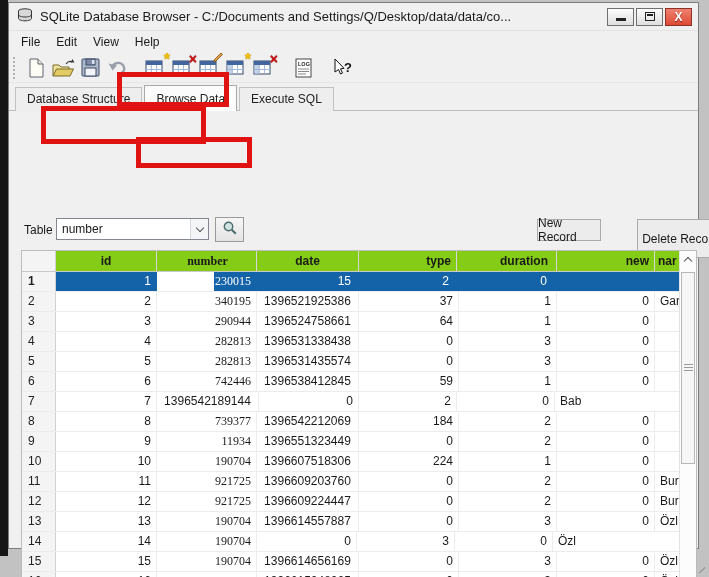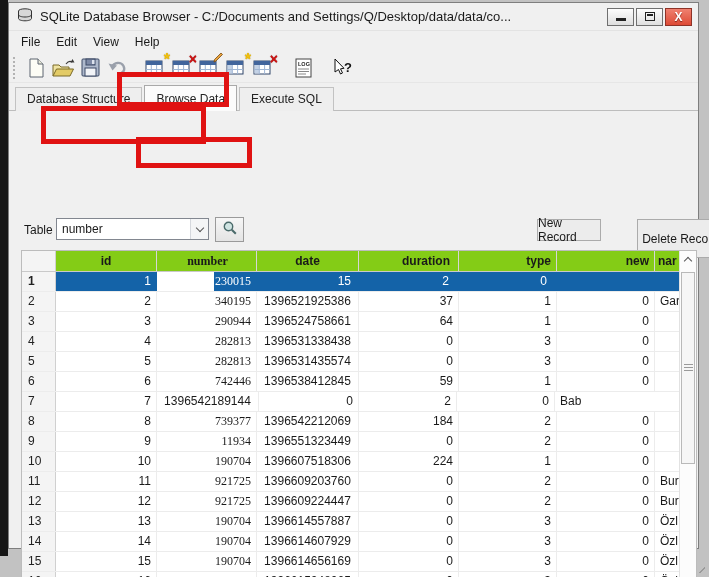--- a/index.html
+++ b/index.html
@@ -246,8 +246,8 @@
             <span class="hcell c-id h-id">id</span>
             <span class="hcell c-number h-number">number</span>
             <span class="hcell c-date h-date">date</span>
+            <span class="hcell c-type h-type">type</span>
             <span class="hcell c-duration h-duration">duration</span>
-            <span class="hcell c-type h-type">type</span>
             <span class="hcell c-new h-new">new</span>
             <span class="hcell c-nar h-nar">nar</span>
           </div>

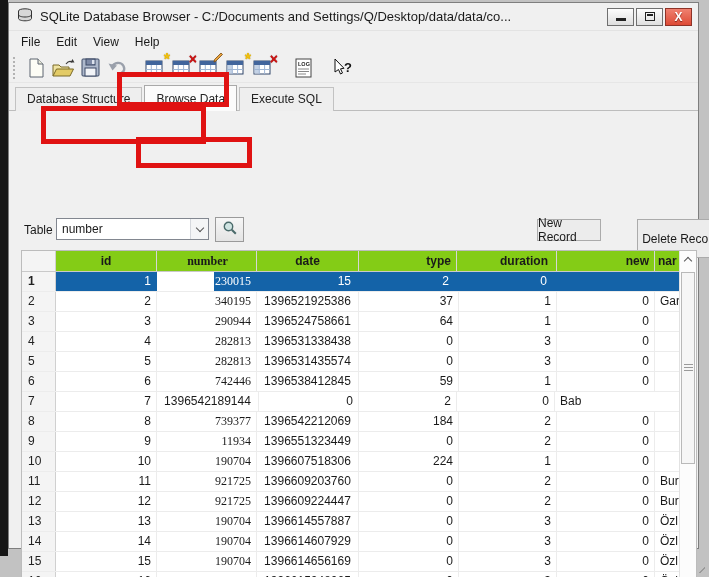--- a/index.html
+++ b/index.html
@@ -384,7 +384,6 @@
               <span class="gut">14</span>
               <span class="cell c-id">14</span>
               <span class="cell c-number">190704</span>
-              <span class="cell c-date">1396614607929</span>
               <span class="cell c-duration">0</span>
               <span class="cell c-type">3</span>
               <span class="cell c-new">0</span>

